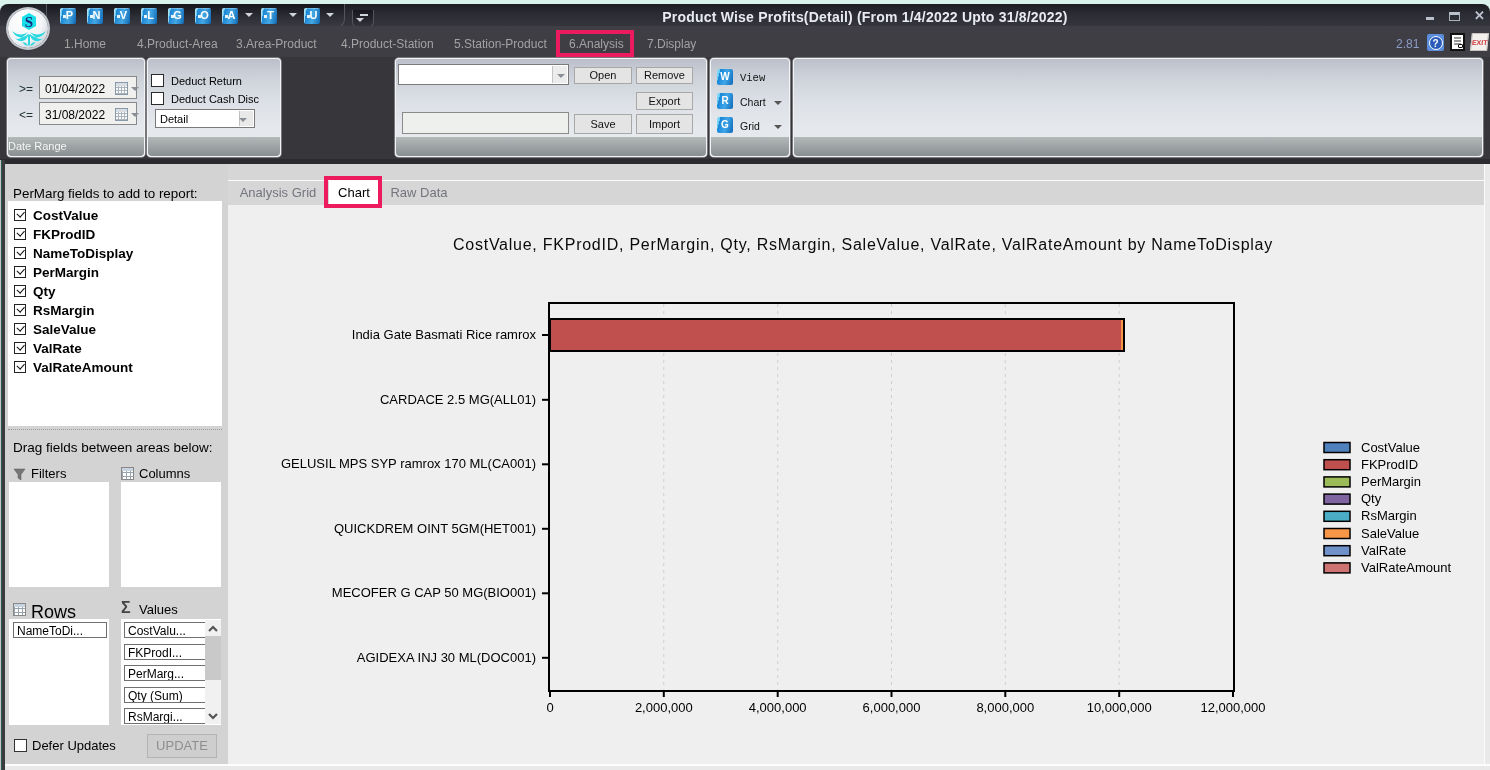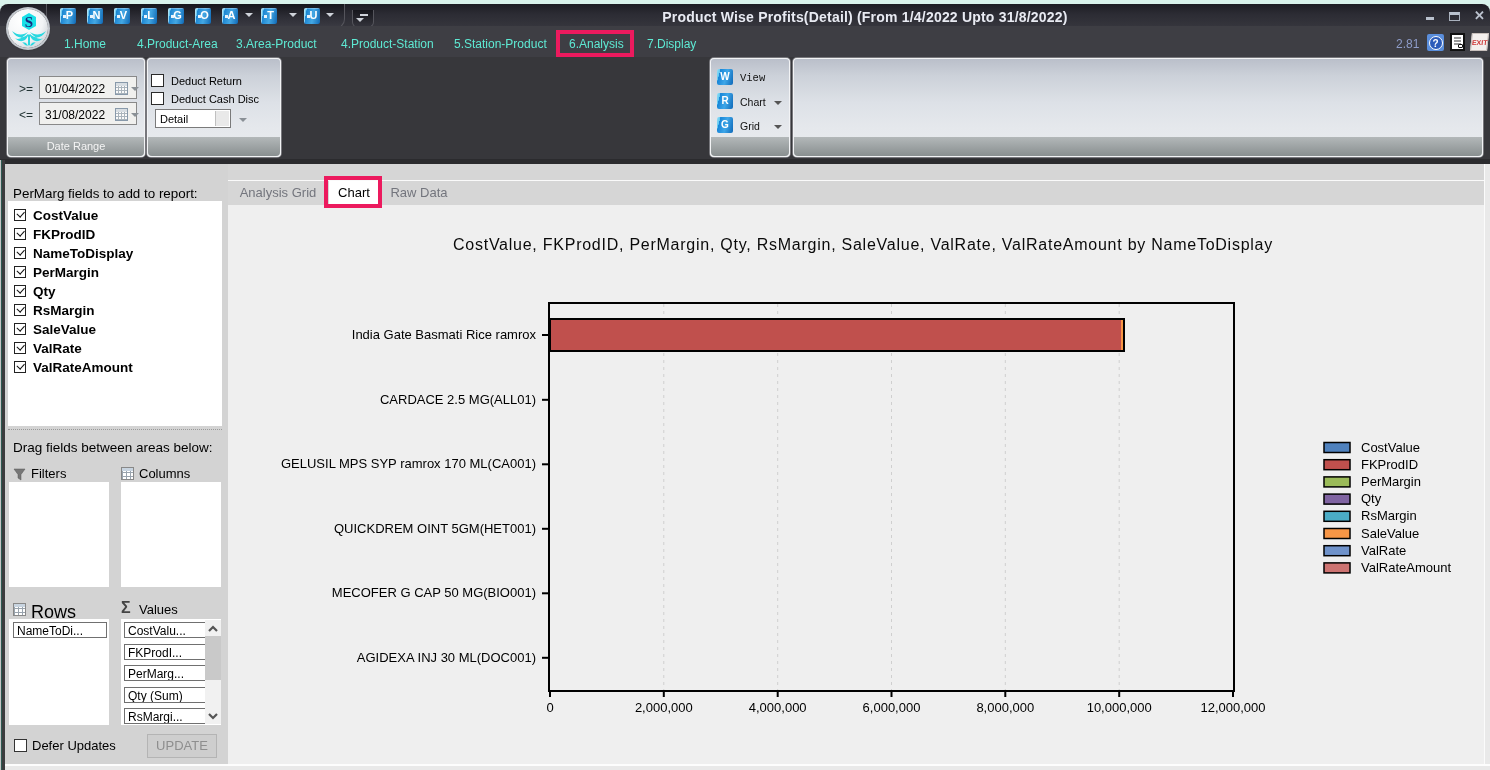--- a/index.html
+++ b/index.html
@@ -29,7 +29,7 @@
         box-shadow: 0 0 0 2px #c4c9cf, 0 1px 3px rgba(0,0,0,.6); z-index:40; }
   
   .tabrow { position:absolute; left:0; top:26px; width:1490px; height:31px; background:#3e3e44; }
-  .rtab { position:absolute; top:11px; font-size:12px; color:#5eead4; }
+  .rtab { position:absolute; top:11px; font-size:12px; color:#a3a3a3; }
   
   .ribbon { position:absolute; left:0; top:57px; width:1490px; height:102px; background:#37373b; }
   .grp { position:absolute; top:1px; height:99px; border-radius:4px;

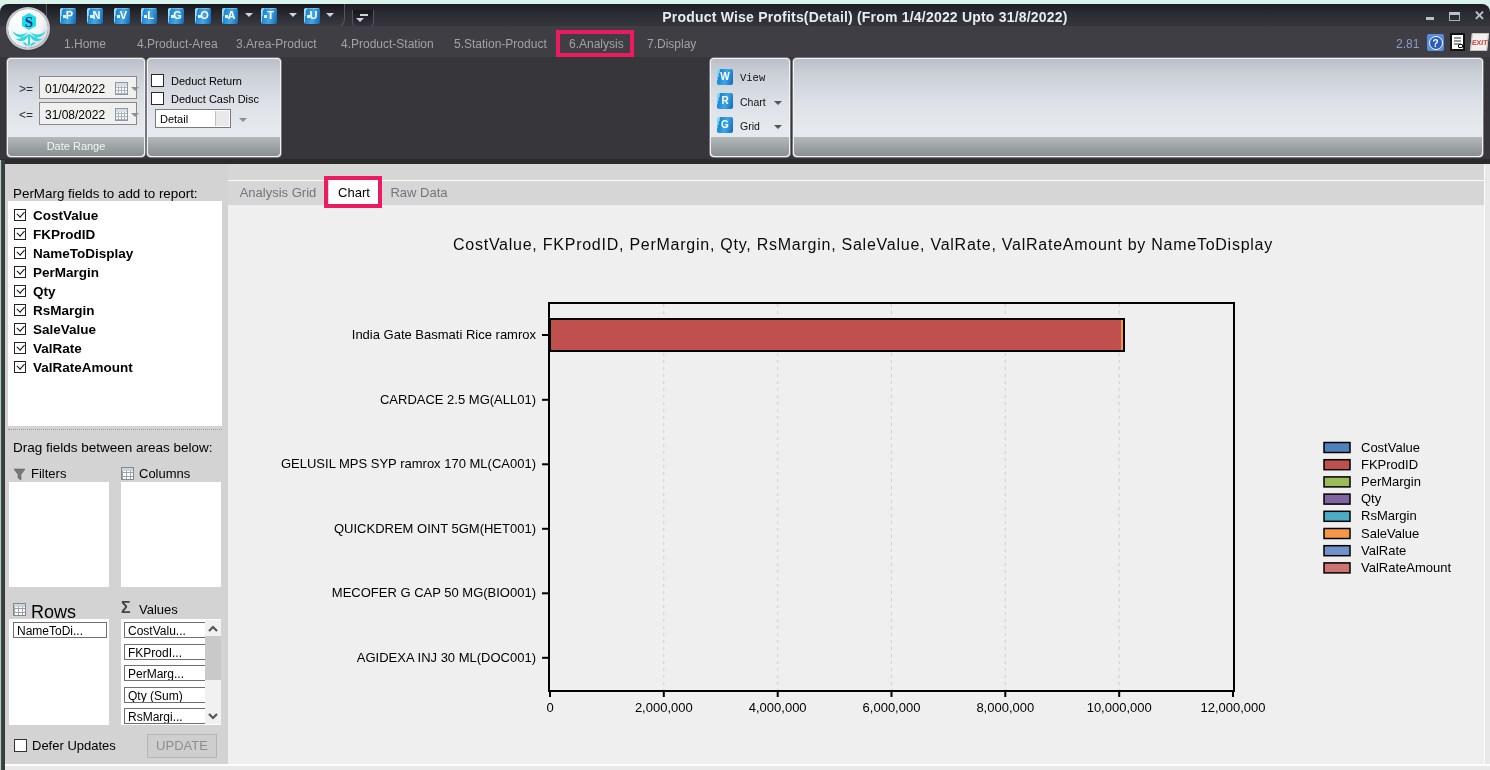--- a/index.html
+++ b/index.html
@@ -167,6 +167,19 @@
       <span class="dnarr" style="left:83px; top:8px;"></span>
     </div>
   </div>
+  <div class="grp" style="left:395px; width:312px;">
+    <div class="grpcap"></div>
+    <div class="tfield" style="left:3px; top:6px; width:171px; height:21px; background:#fff; border-color:#7a7a7a;">
+      <span class="abs" style="right:1px; top:1px; width:15px; height:17px; background:#ececec; border-left:1px solid #c4c4c4;"></span>
+      <span class="dnarr" style="left:158px; top:9px;"></span>
+    </div>
+    <div class="btn" style="left:179px; top:9px; width:58px; height:17px; line-height:15px;">Open</div>
+    <div class="btn" style="left:241px; top:9px; width:57px; height:17px; line-height:15px;">Remove</div>
+    <div class="btn" style="left:241px; top:34px; width:57px; height:18px; line-height:16px;">Export</div>
+    <div class="tfield" style="left:7px; top:54px; width:167px; height:22px; background:#eef0ee; border-color:#8a8a8a;"></div>
+    <div class="btn" style="left:179px; top:56px; width:58px; height:20px; line-height:18px;">Save</div>
+    <div class="btn" style="left:241px; top:56px; width:57px; height:20px; line-height:18px;">Import</div>
+  </div>
   <div class="grp" style="left:710px; width:80px;">
     <div class="grpcap"></div>
     <div class="bico" style="left:7px; top:11px;">W</div>

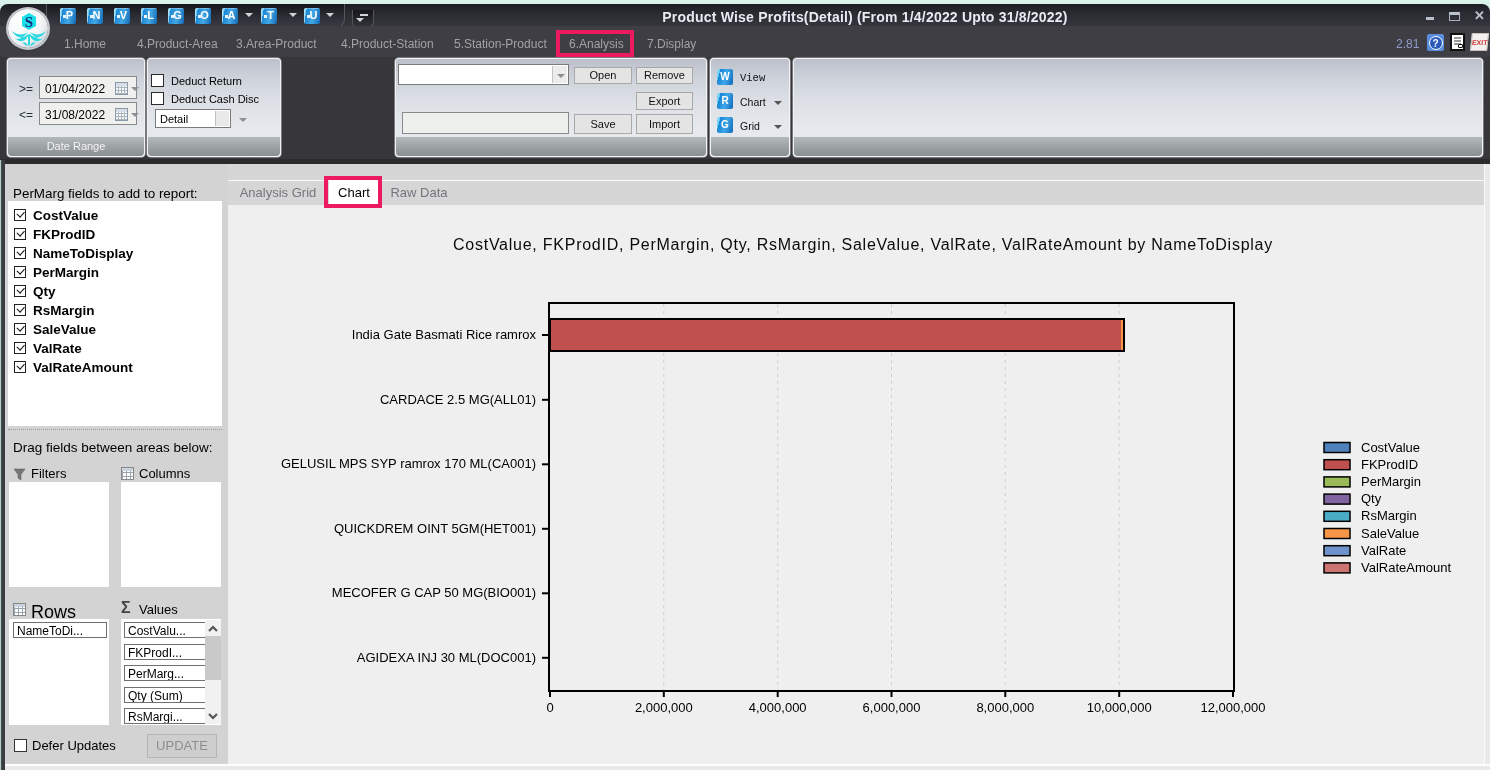--- a/index.html
+++ b/index.html
@@ -161,7 +161,7 @@
     <div class="abs" style="left:24px; top:17px; font-size:11px; color:#000;">Deduct Return</div>
     <div class="cb" style="left:4px; top:34px;"></div>
     <div class="abs" style="left:24px; top:35px; font-size:11px; color:#000;">Deduct Cash Disc</div>
-    <div class="tfield" style="left:8px; top:51px; width:76px; height:19px; background:#fff; border-color:#7a7a7a;">
+    <div class="tfield" style="left:8px; top:51px; width:100px; height:19px; background:#fff; border-color:#7a7a7a;">
       <span style="position:absolute; left:4px; top:3px; font-size:11px; color:#000;">Detail</span>
       <span class="abs" style="right:1px; top:1px; width:14px; height:15px; background:#e9e9e9; border-left:1px solid #c0c0c0;"></span>
       <span class="dnarr" style="left:83px; top:8px;"></span>

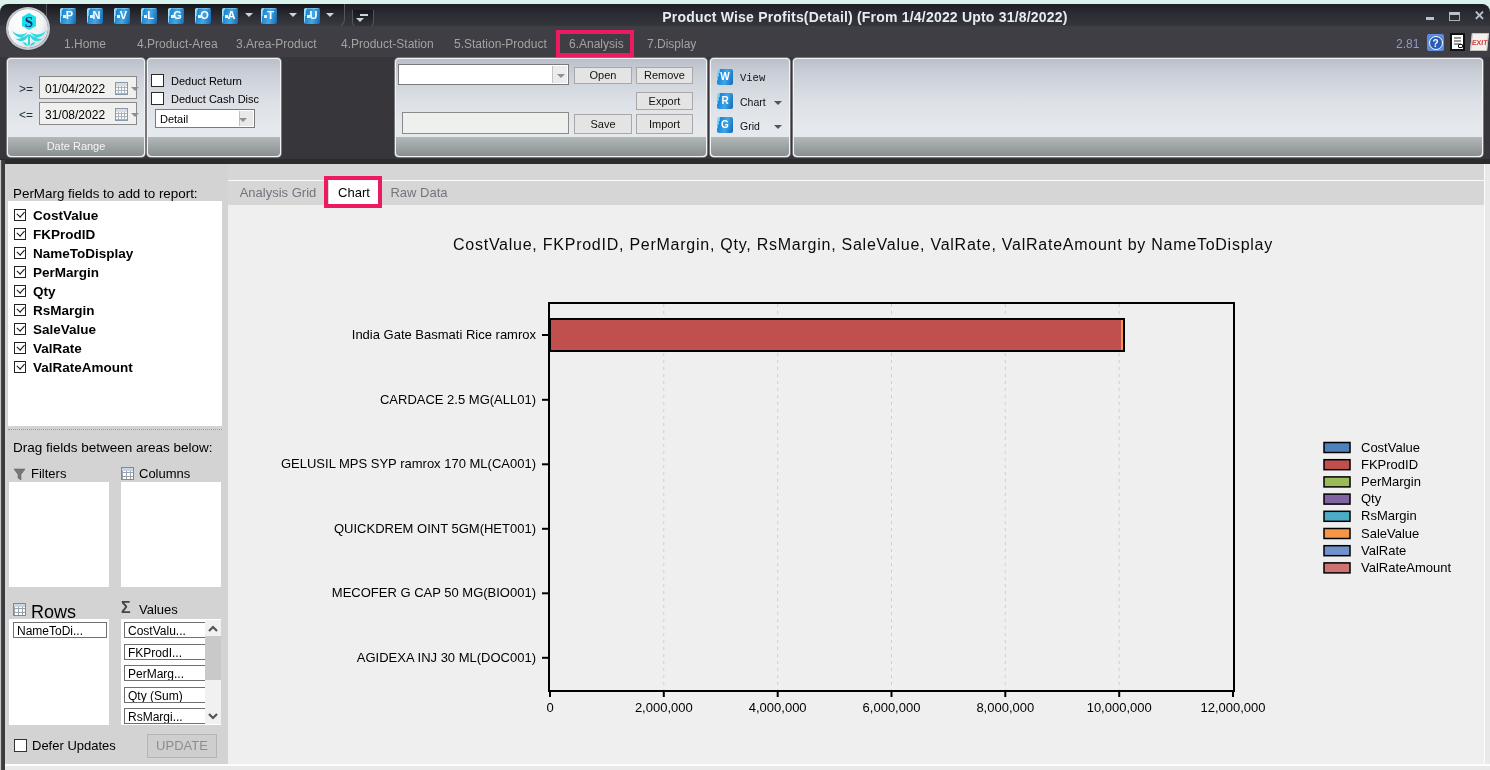--- a/index.html
+++ b/index.html
@@ -38,7 +38,7 @@
   .grpcap { position:absolute; left:1px; right:1px; bottom:1px; height:19px;
      border-radius:0 0 4px 4px;
      background:linear-gradient(#b3b8b9,#898f90); color:#f4f4f4; font-size:11px;
-     text-align:center; line-height:18px; }
+     text-align:left; line-height:18px; }
   .ribline { position:absolute; left:0; top:159px; width:1490px; height:5px; background:#2b2b2e; }
   
   .tfield { position:absolute; background:#f0f0ee; border:1px solid #898989; }

